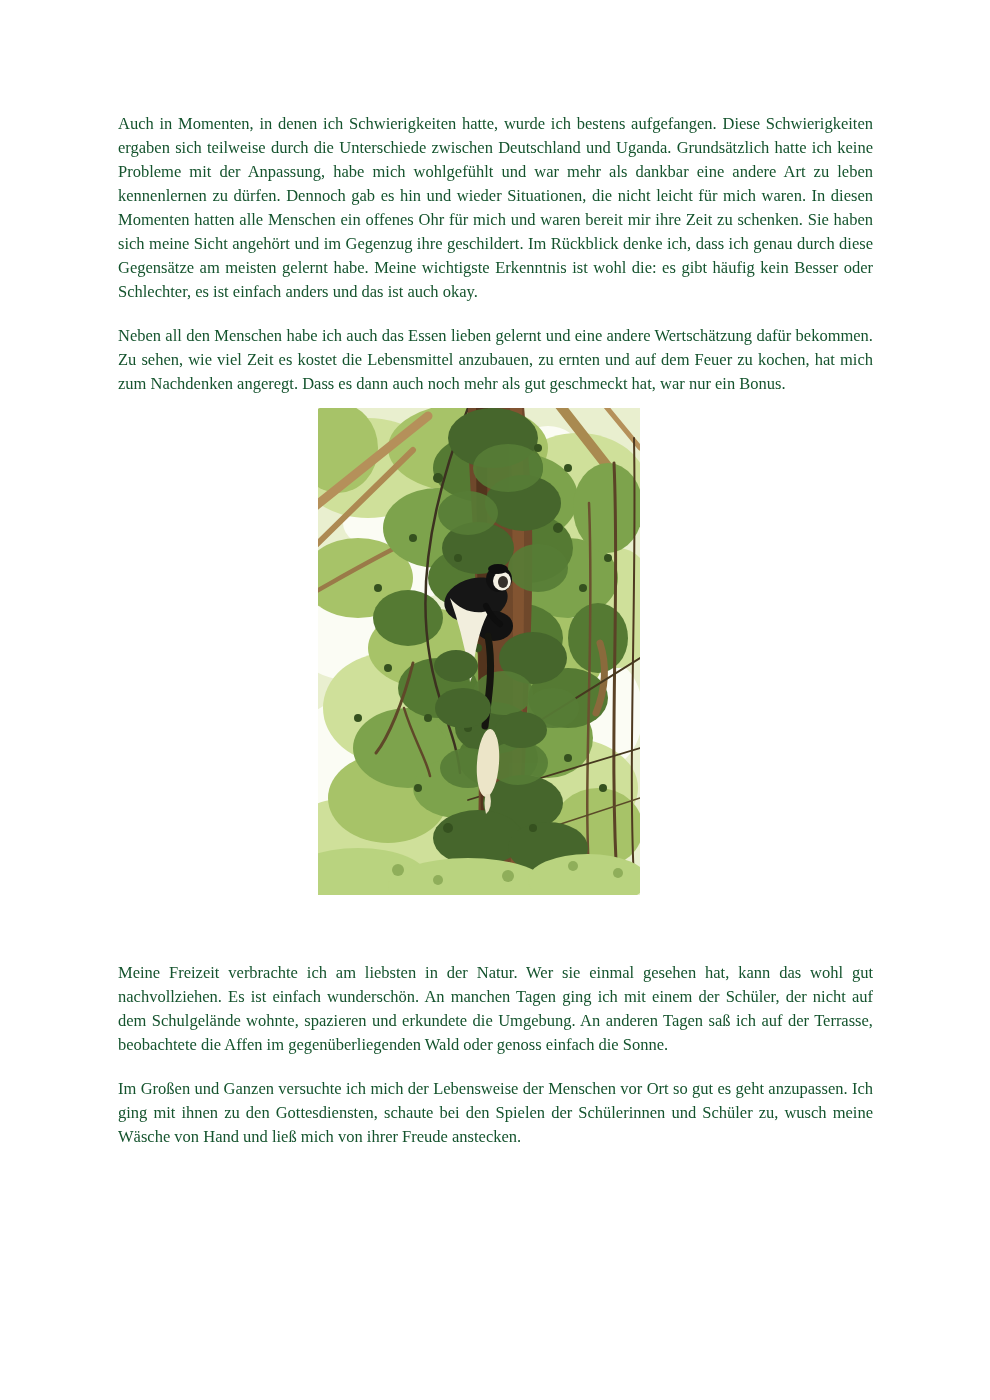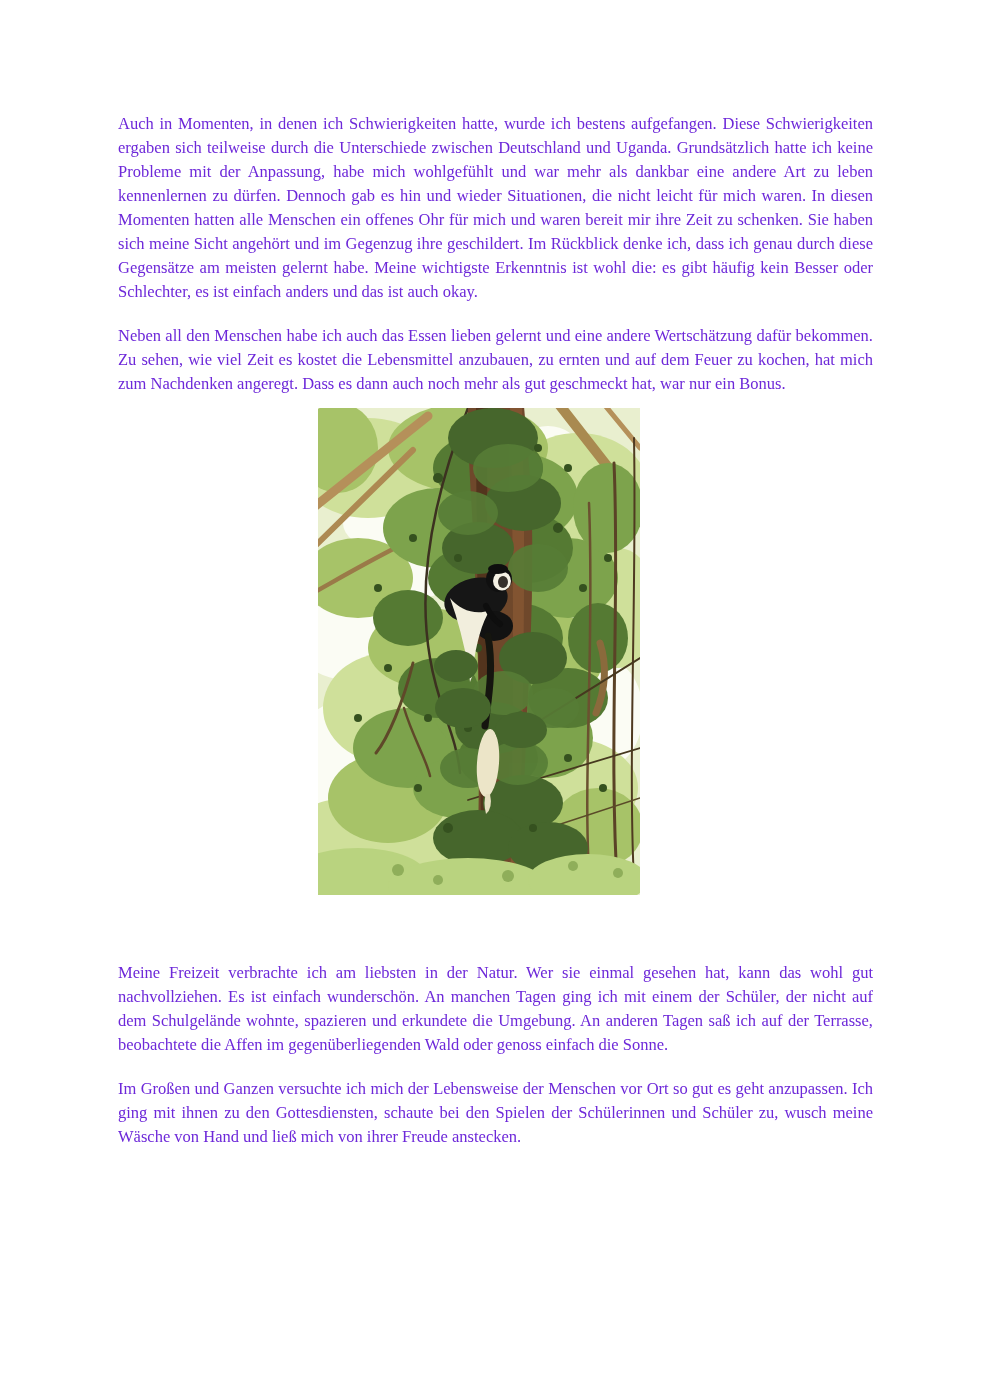--- a/index.html
+++ b/index.html
@@ -20,7 +20,7 @@
     left: 118px;
     top: 112px;
     width: 755px;
-    color: #6d28d9;
+    color: #14532d;
     font-size: 16.5px;
     line-height: 24px;
     text-align: justify;

